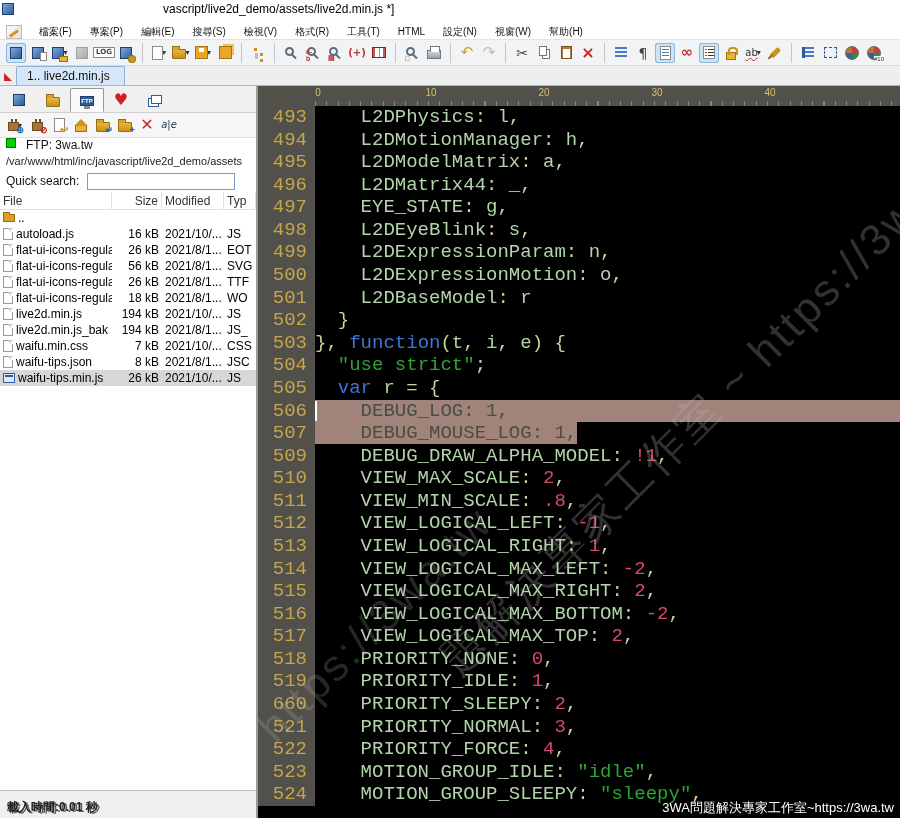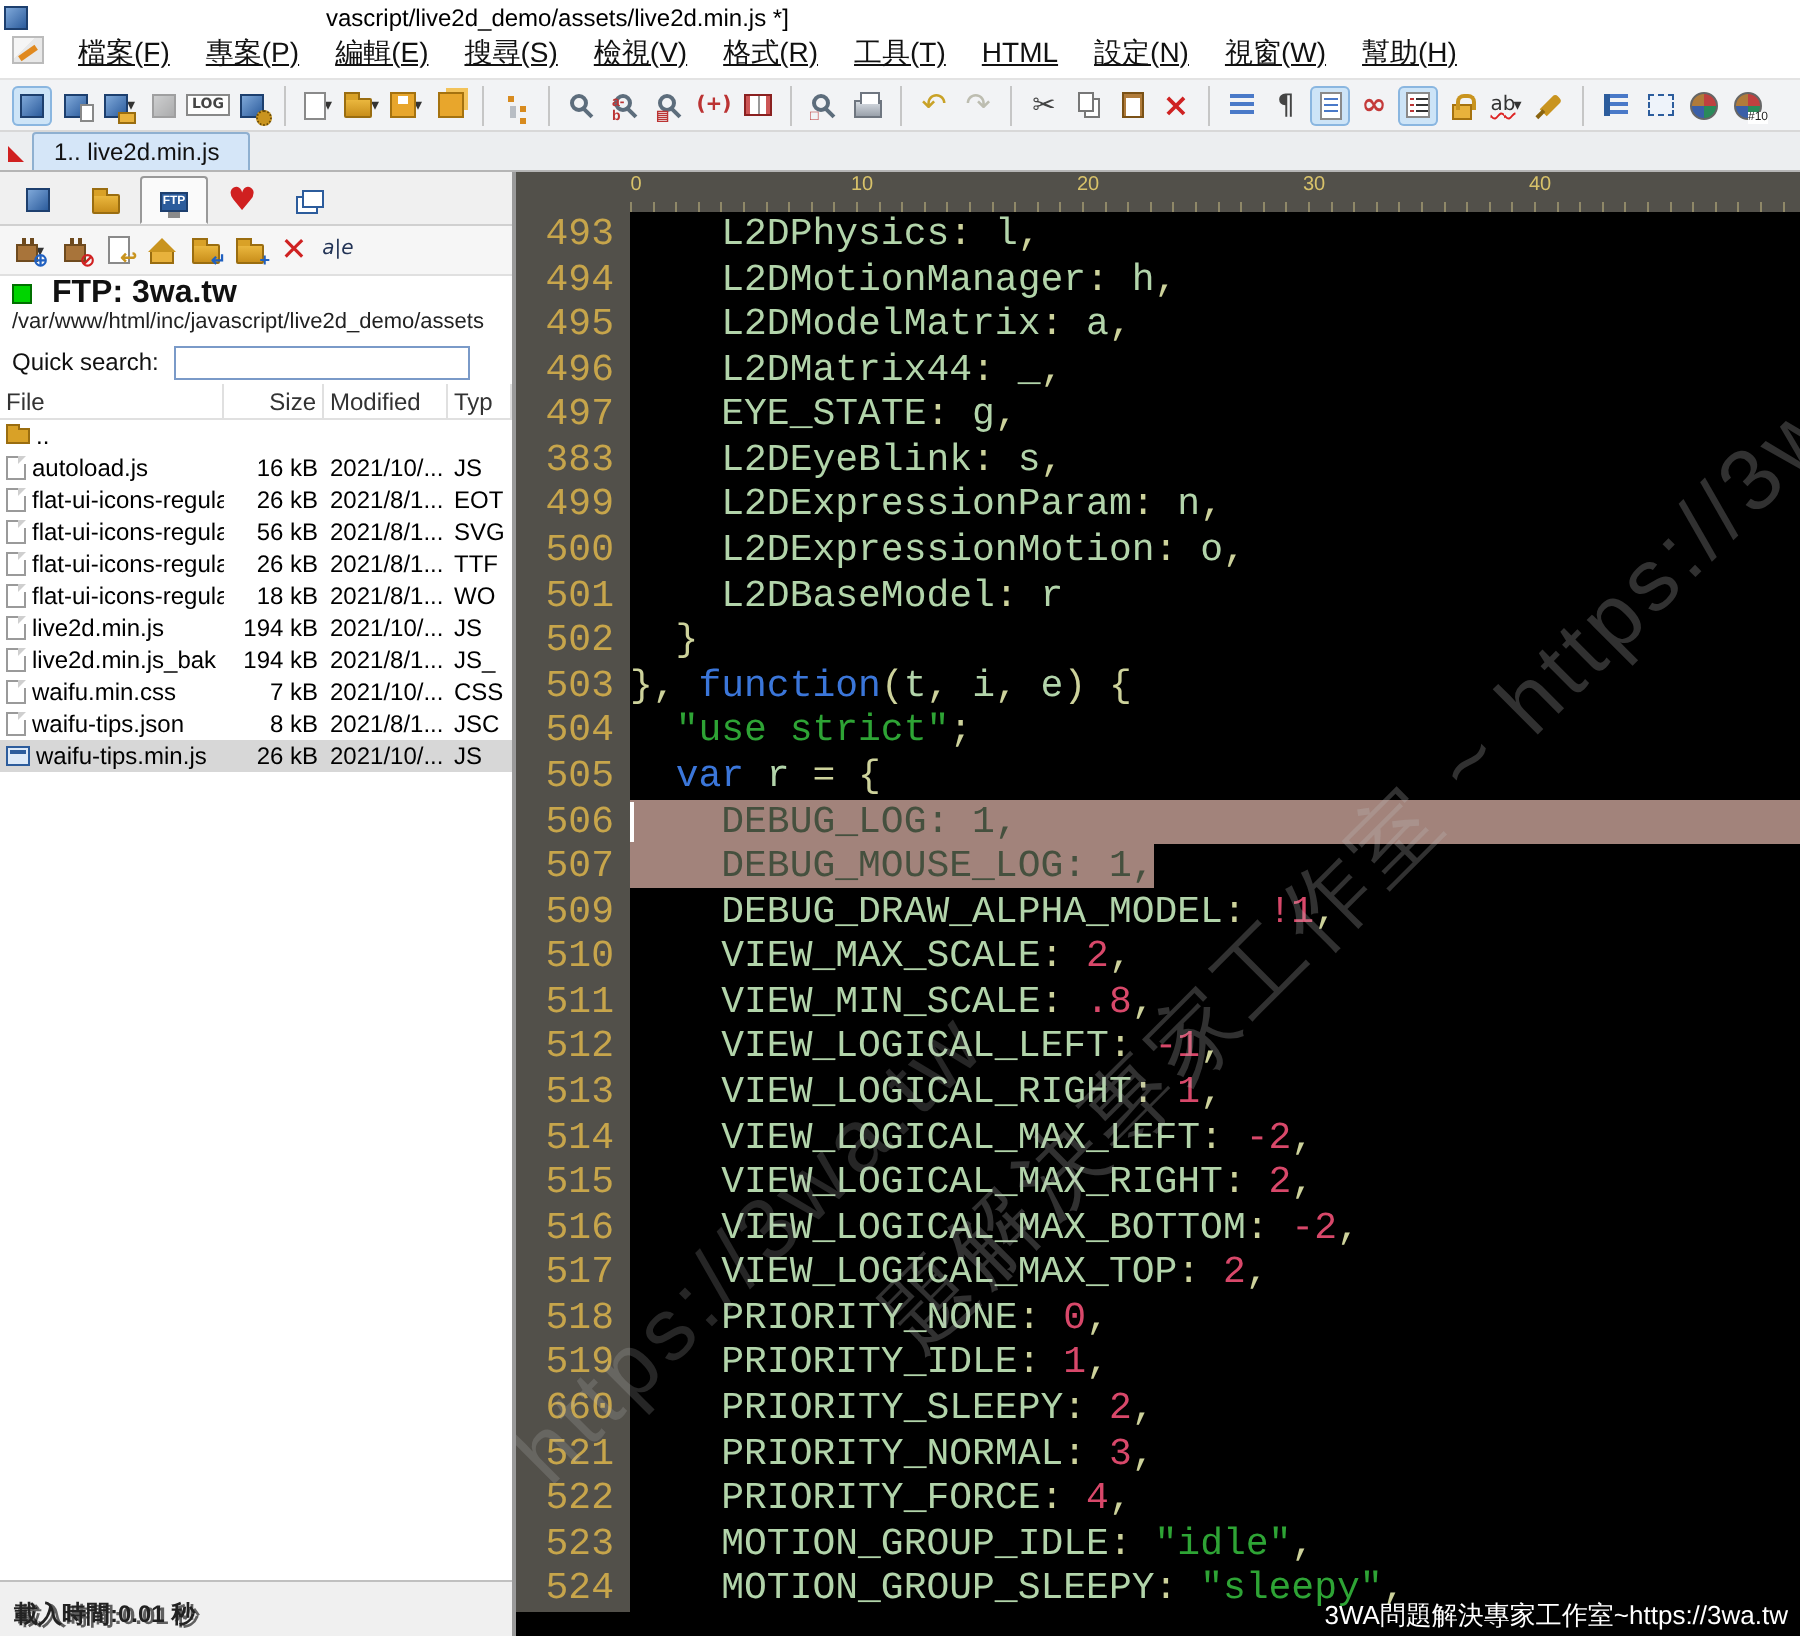--- a/index.html
+++ b/index.html
@@ -13,7 +13,7 @@
   .titlebar .tail{position:absolute;left:163px;top:2px;color:#000;white-space:nowrap;}
 
   
-  .menubar{height:22px;background:#fff;display:flex;align-items:flex-start;font-size:14px;color:#111;border-bottom:1px solid #e3e3e3;text-decoration:underline;}
+  .menubar{height:22px;background:#fff;display:flex;align-items:flex-end;font-size:10px;color:#111;border-bottom:1px solid #e3e3e3;}
   .menubar .mpencil{width:16px;height:14px;margin:0 8px 0 6px;background:linear-gradient(135deg,#f5f5f5 40%,#e8e8e8 40%);border:1px solid #bbb;position:relative;}
   .menubar .mpencil::after{content:"";position:absolute;left:2px;top:6px;width:10px;height:3px;background:#e0891f;transform:rotate(-35deg);}
   .menu-item{padding:2px 9px;cursor:default;white-space:nowrap;}

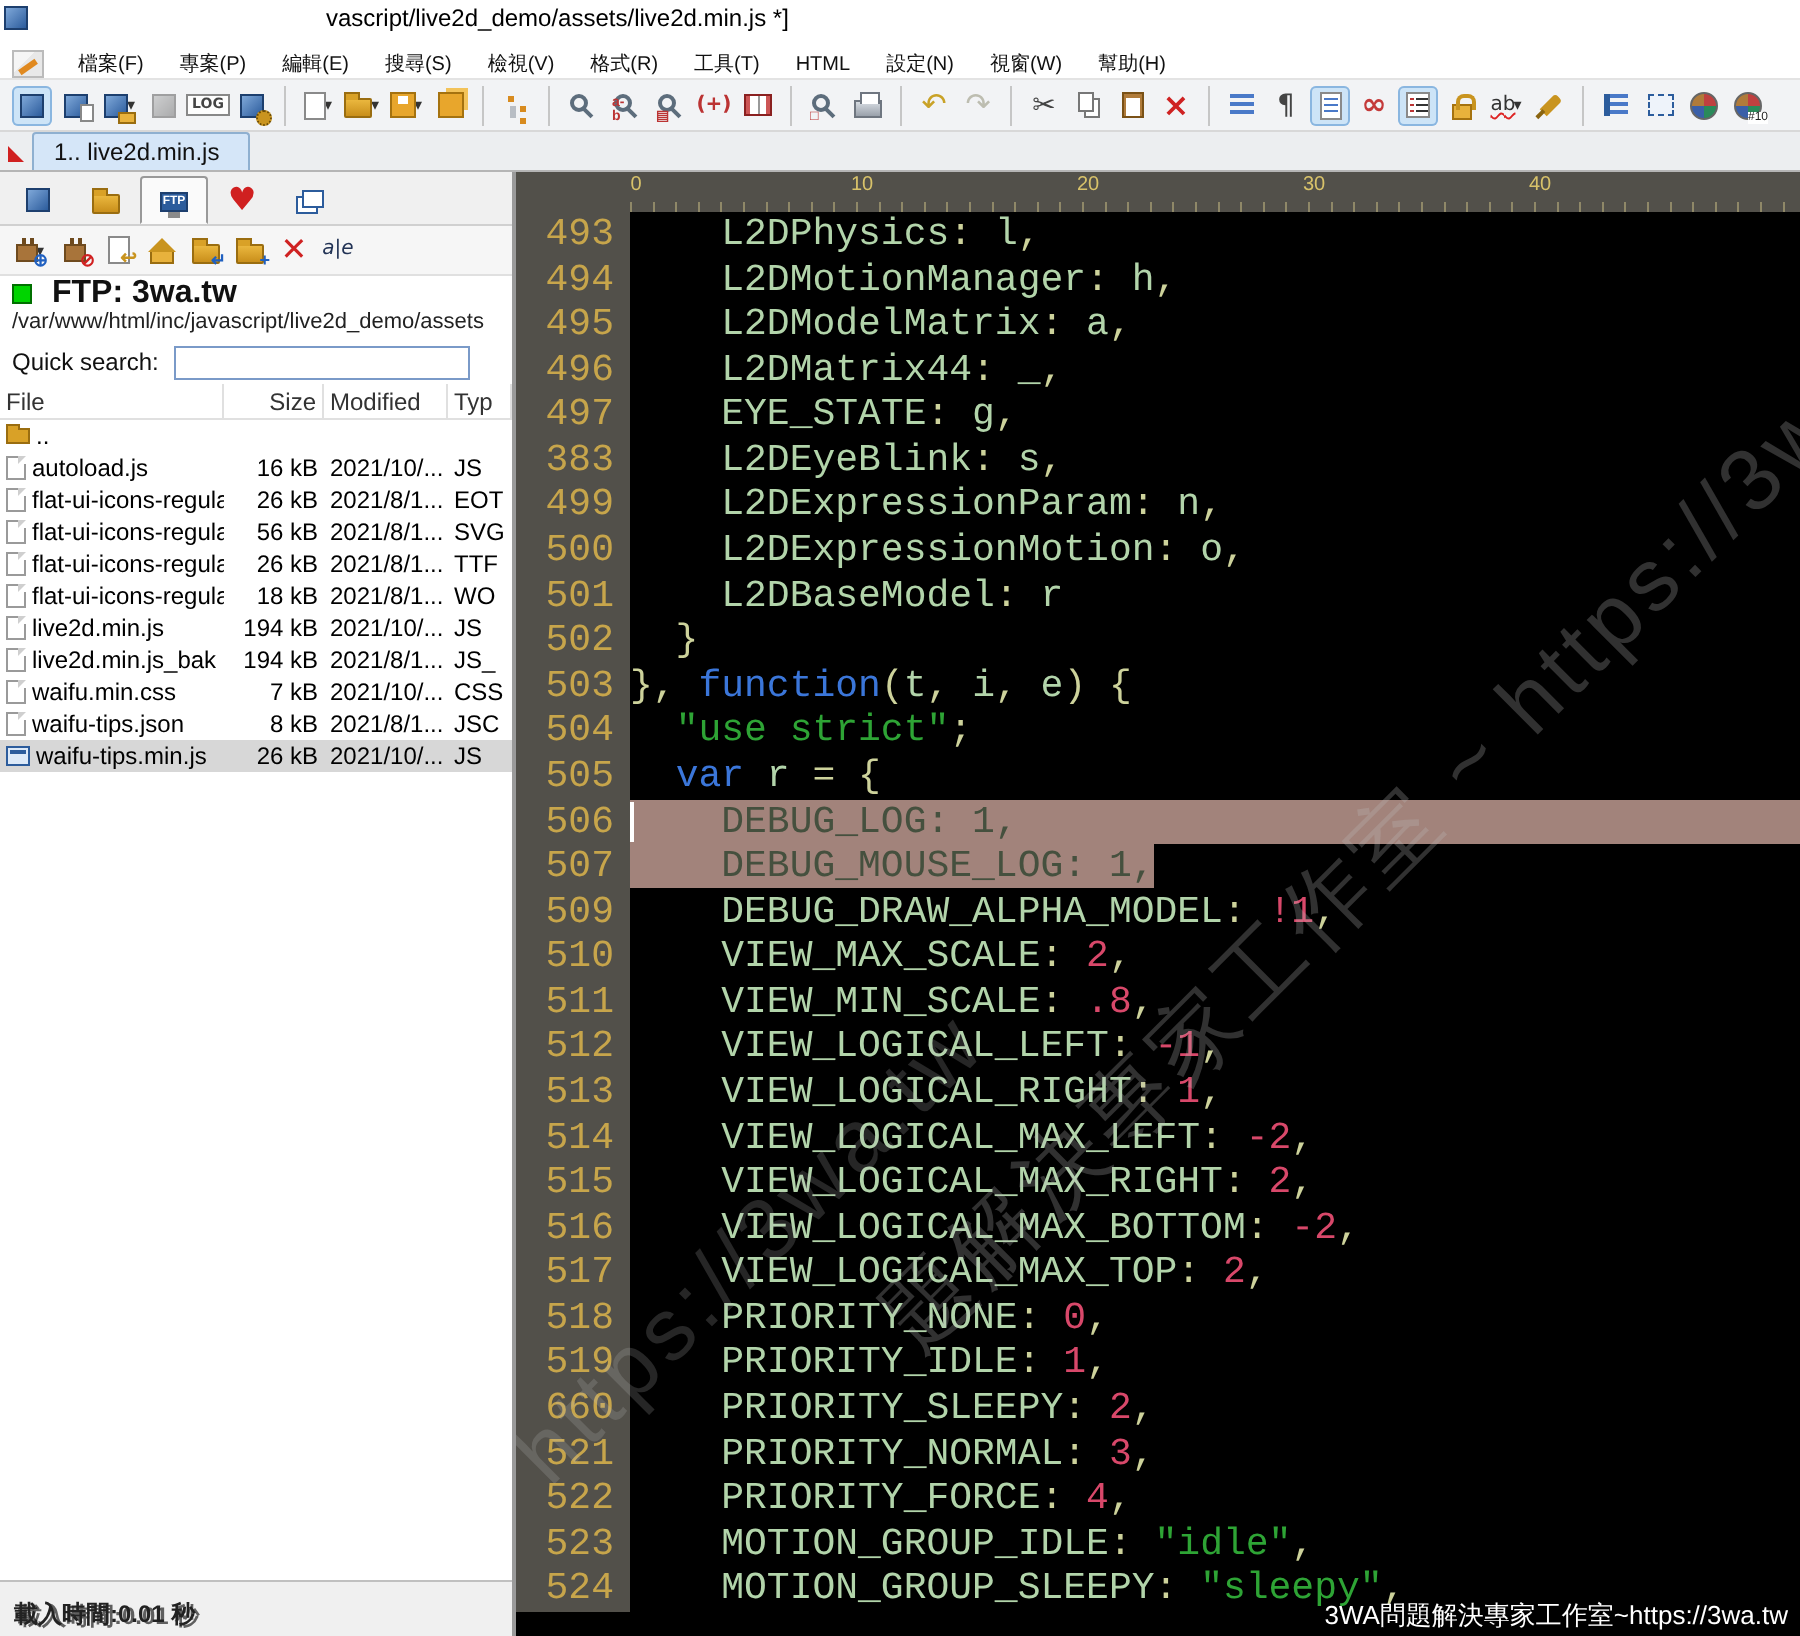--- a/index.html
+++ b/index.html
@@ -105,7 +105,7 @@
   .stab.active{background:#fafafa;border:1px solid #999;border-bottom:1px solid #fafafa;border-radius:2px 2px 0 0;}
 
   .ftpbar{height:25px;background:#f6f6f6;display:flex;align-items:center;padding-left:4px;border-bottom:1px solid #e0e0e0;}
-  .ftp-status{height:17px;display:flex;align-items:center;font-size:16px;font-weight:bold;color:#111;padding-left:6px;}
+  .ftp-status{height:17px;display:flex;font-size:12px;font-weight:normal;color:#111;padding-left:6px;}
   .ftp-led{width:10px;height:10px;background:#00d400;border:1px solid #007000;margin-right:10px;}
   .ftp-path{height:15px;font-size:11px;color:#222;padding-left:6px;white-space:nowrap;overflow:hidden;}
   .qsearch{height:22px;display:flex;align-items:center;font-size:12px;color:#111;padding-left:6px;}

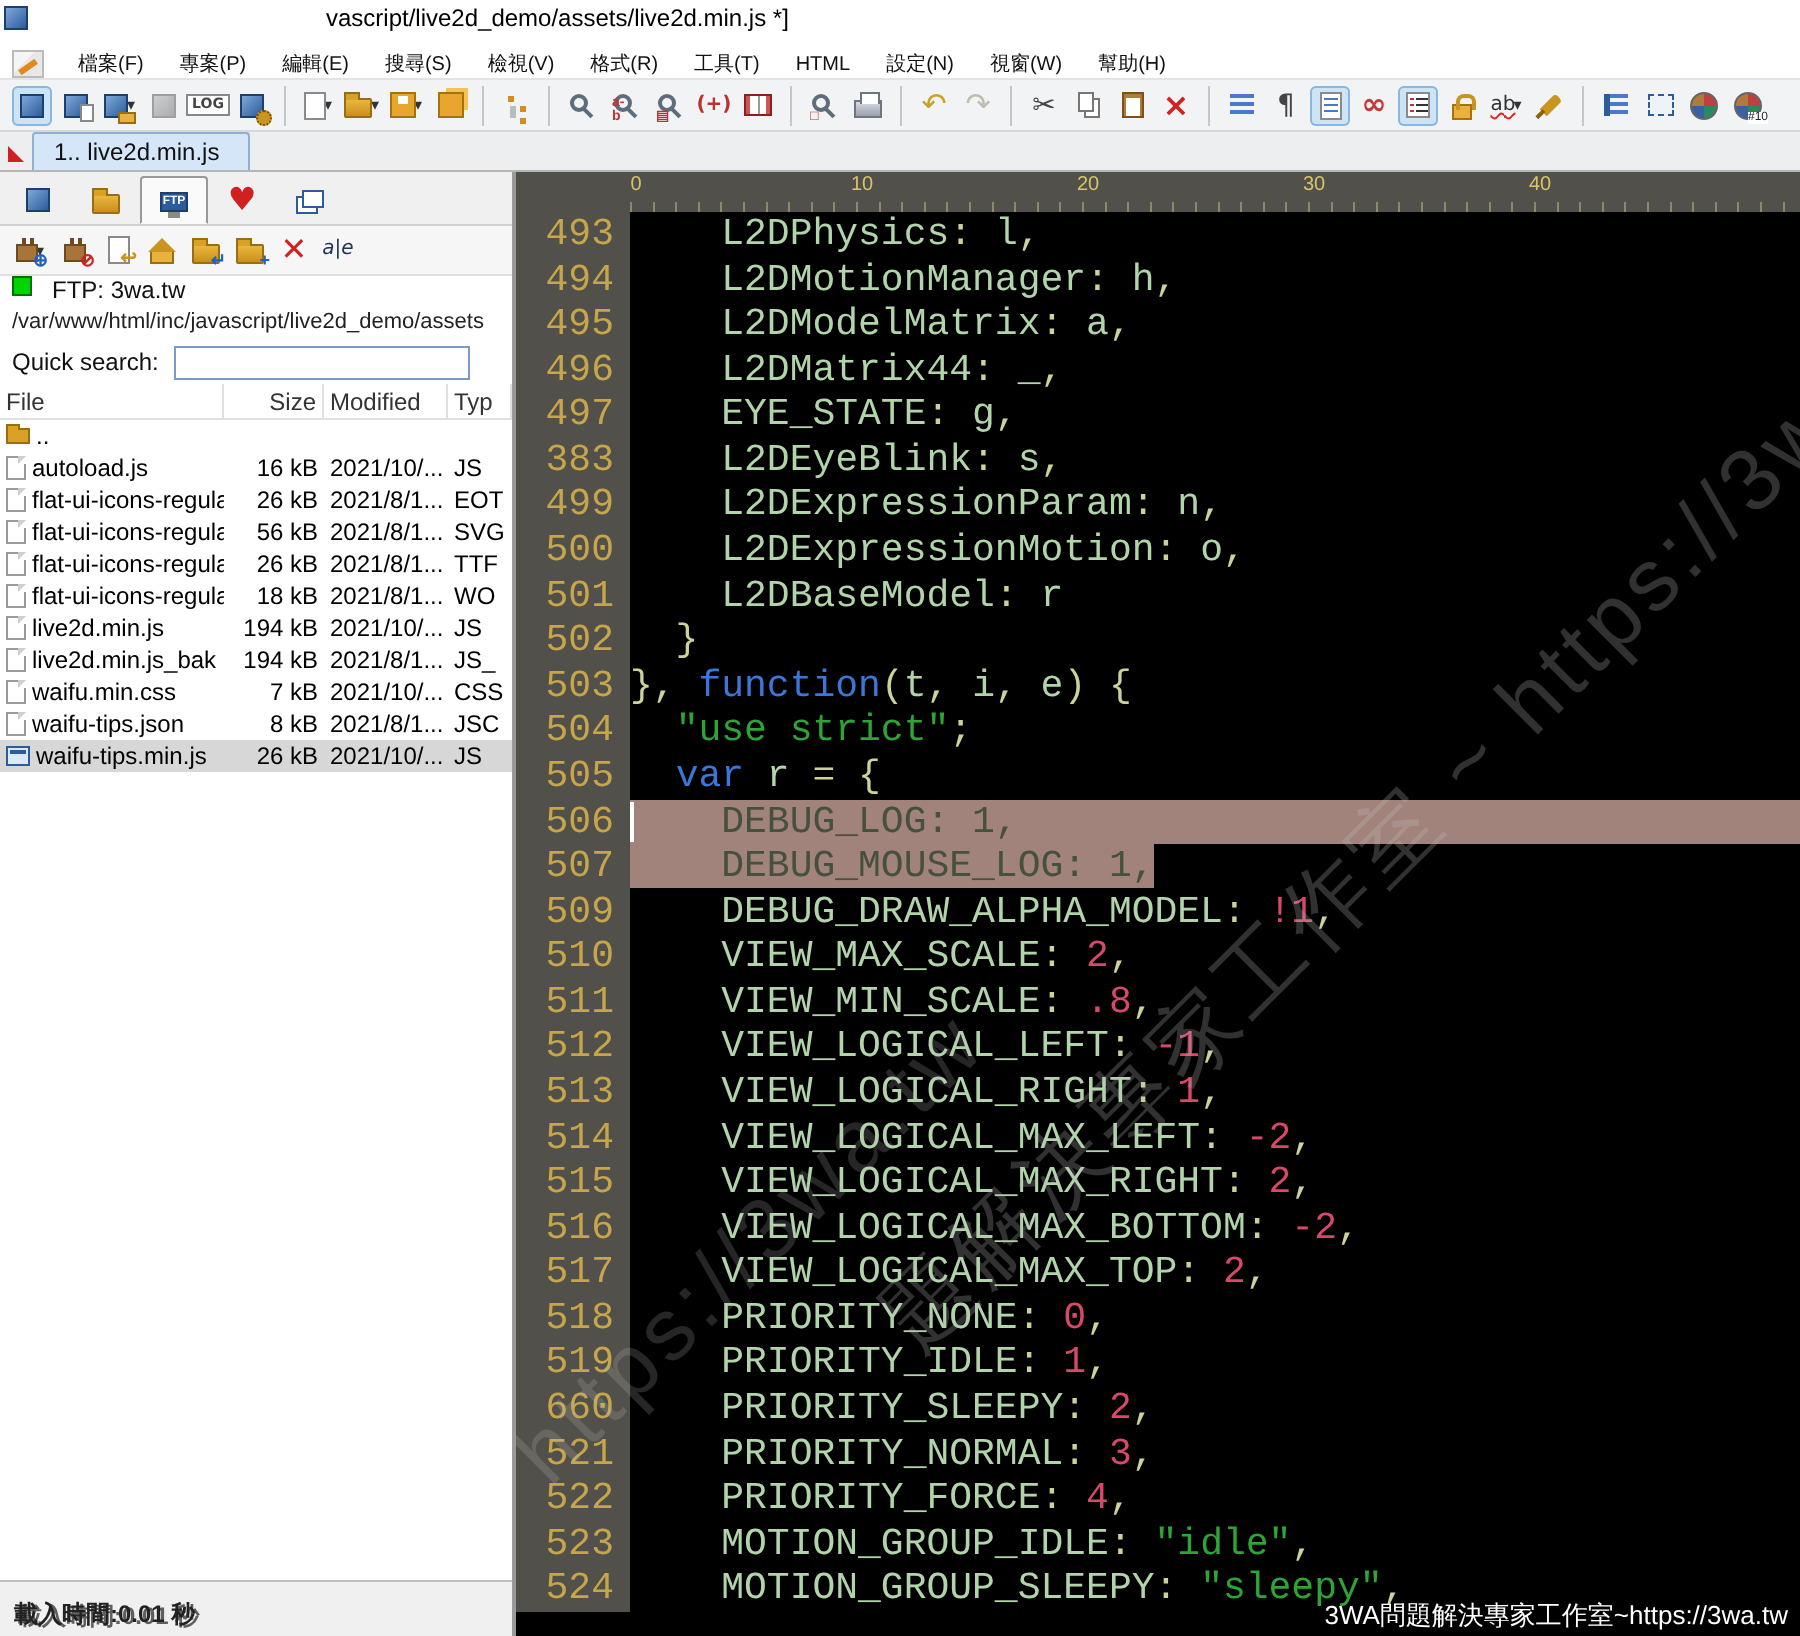--- a/index.html
+++ b/index.html
@@ -548,7 +548,7 @@
           <span class="lc"><span class="tk-pl">    EYE_STATE</span><span class="tk-pu">: </span><span class="tk-pl">g</span><span class="tk-pu">,</span></span>
         </div>
         <div class="cline">
-          <span class="ln">383</span>
+          <span class="ln">498</span>
           <span class="lc"><span class="tk-pl">    L2DEyeBlink</span><span class="tk-pu">: </span><span class="tk-pl">s</span><span class="tk-pu">,</span></span>
         </div>
         <div class="cline">

